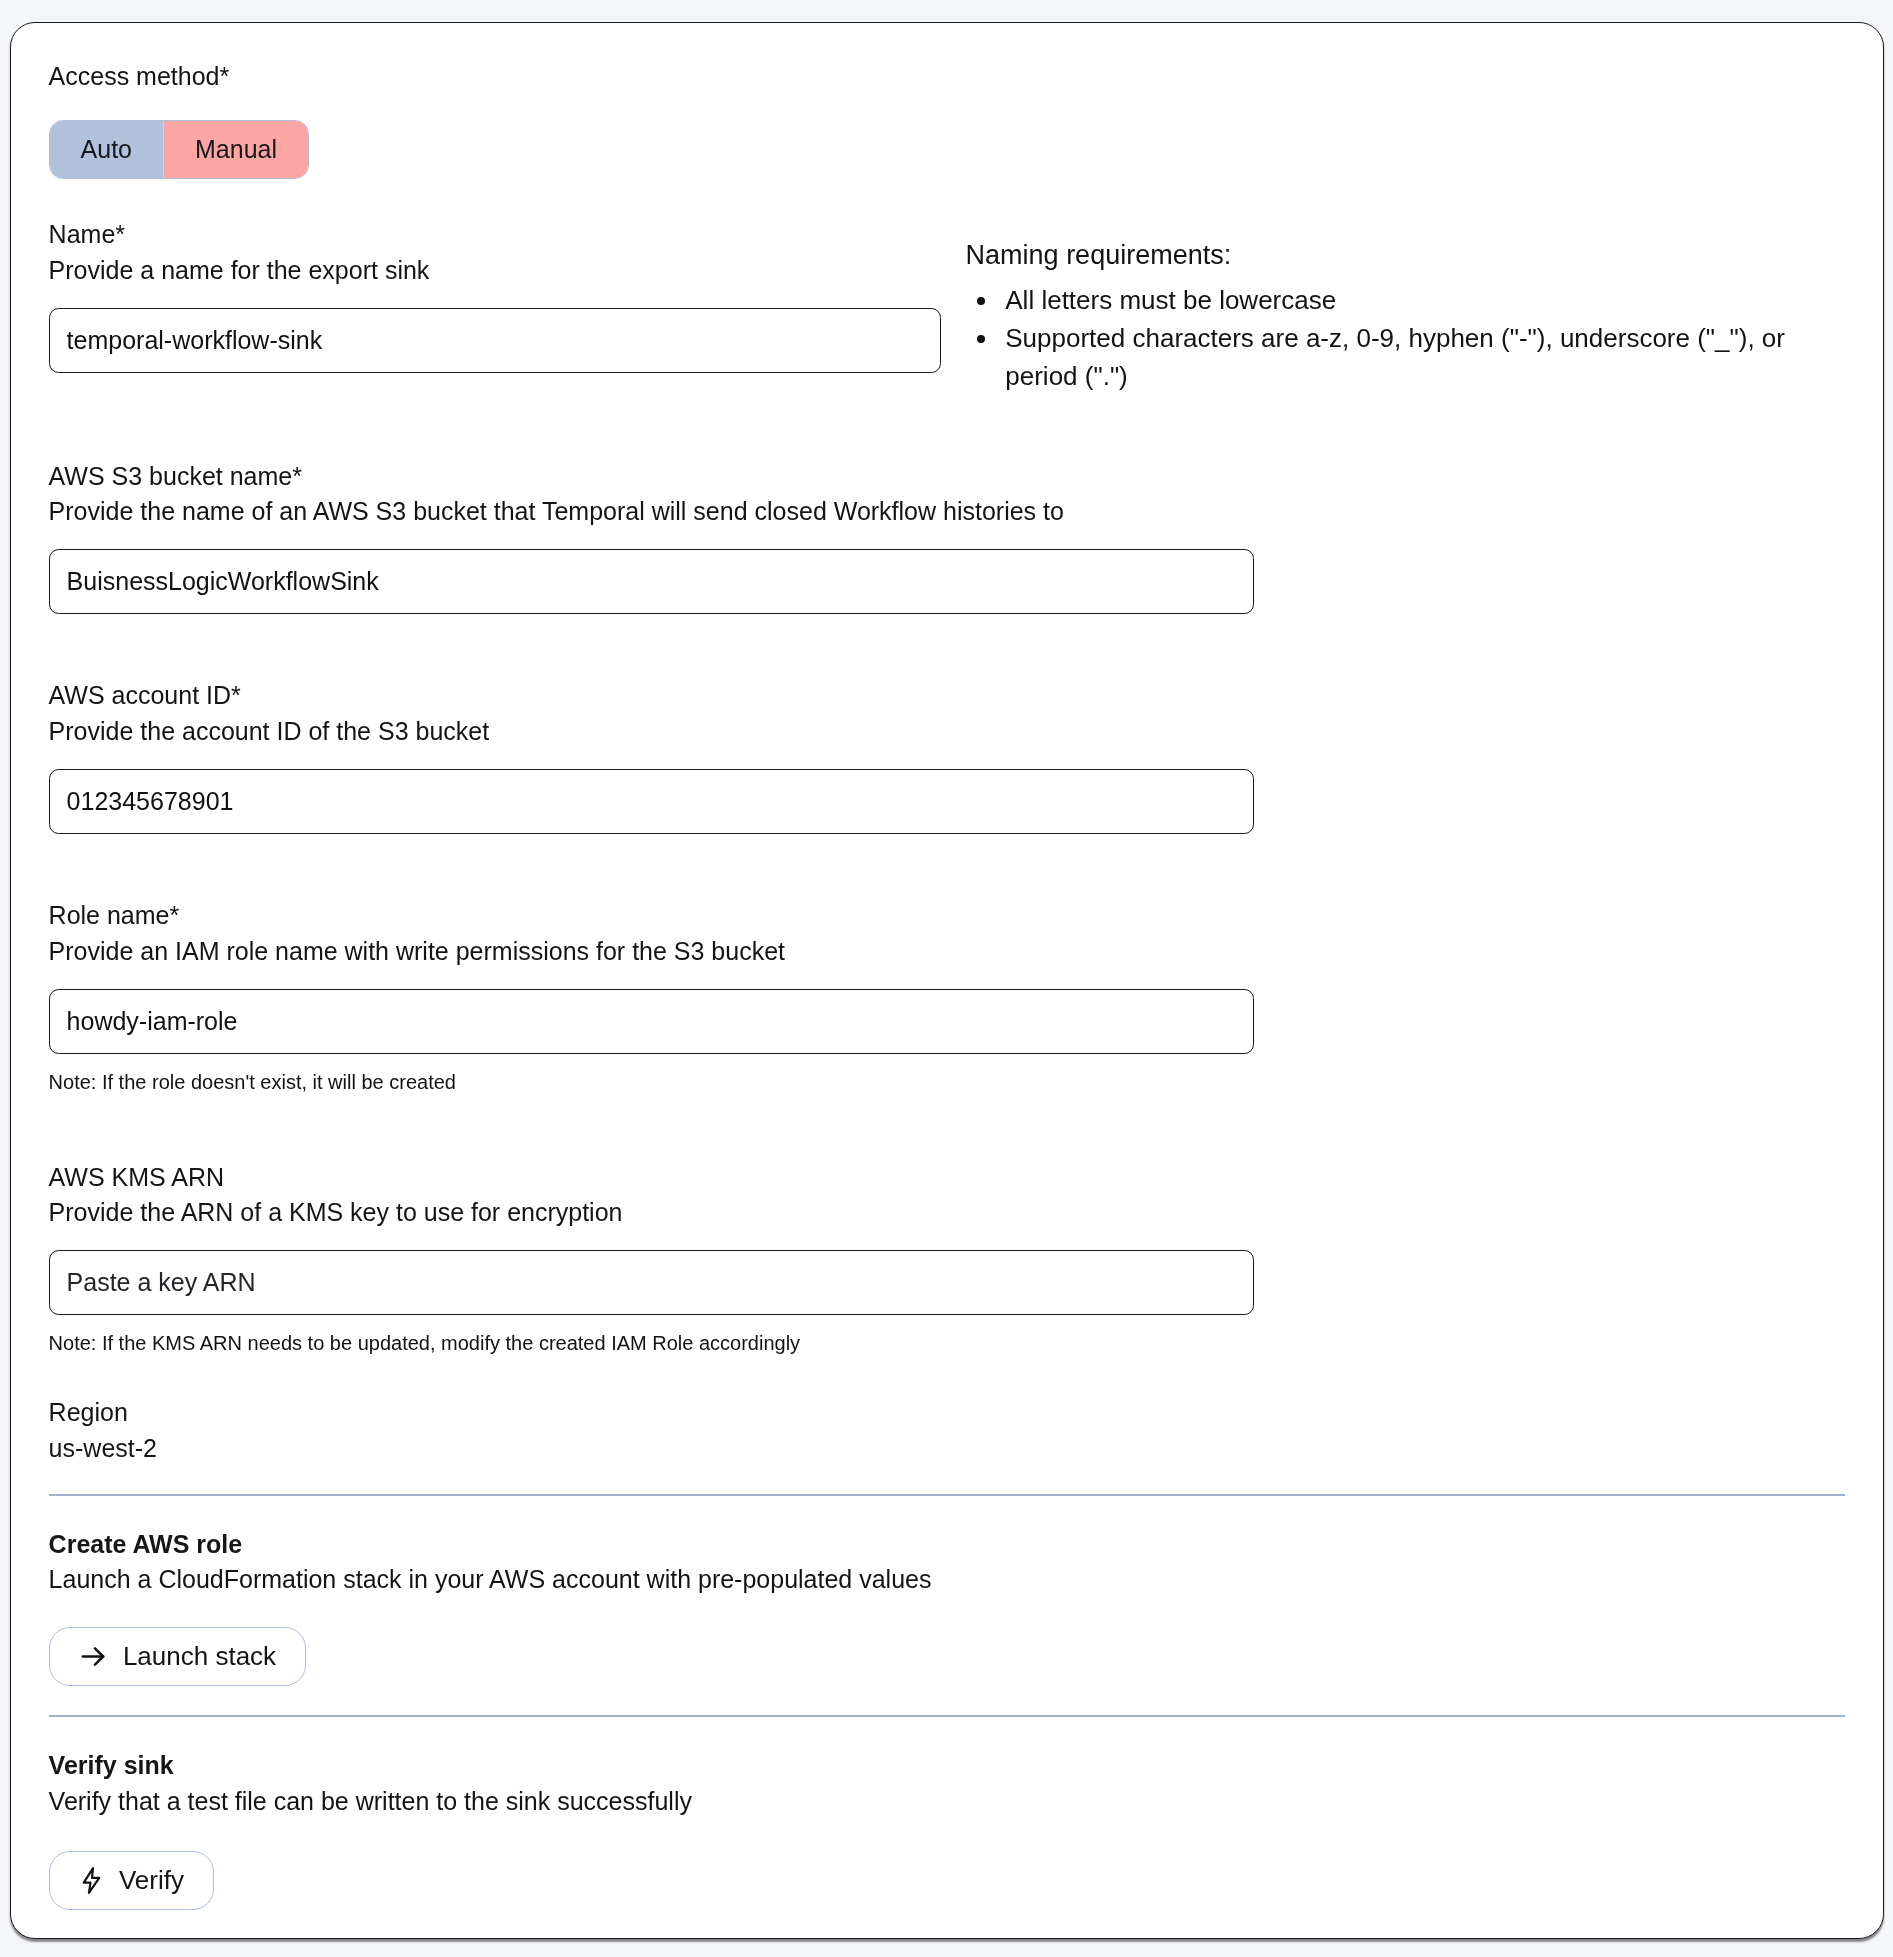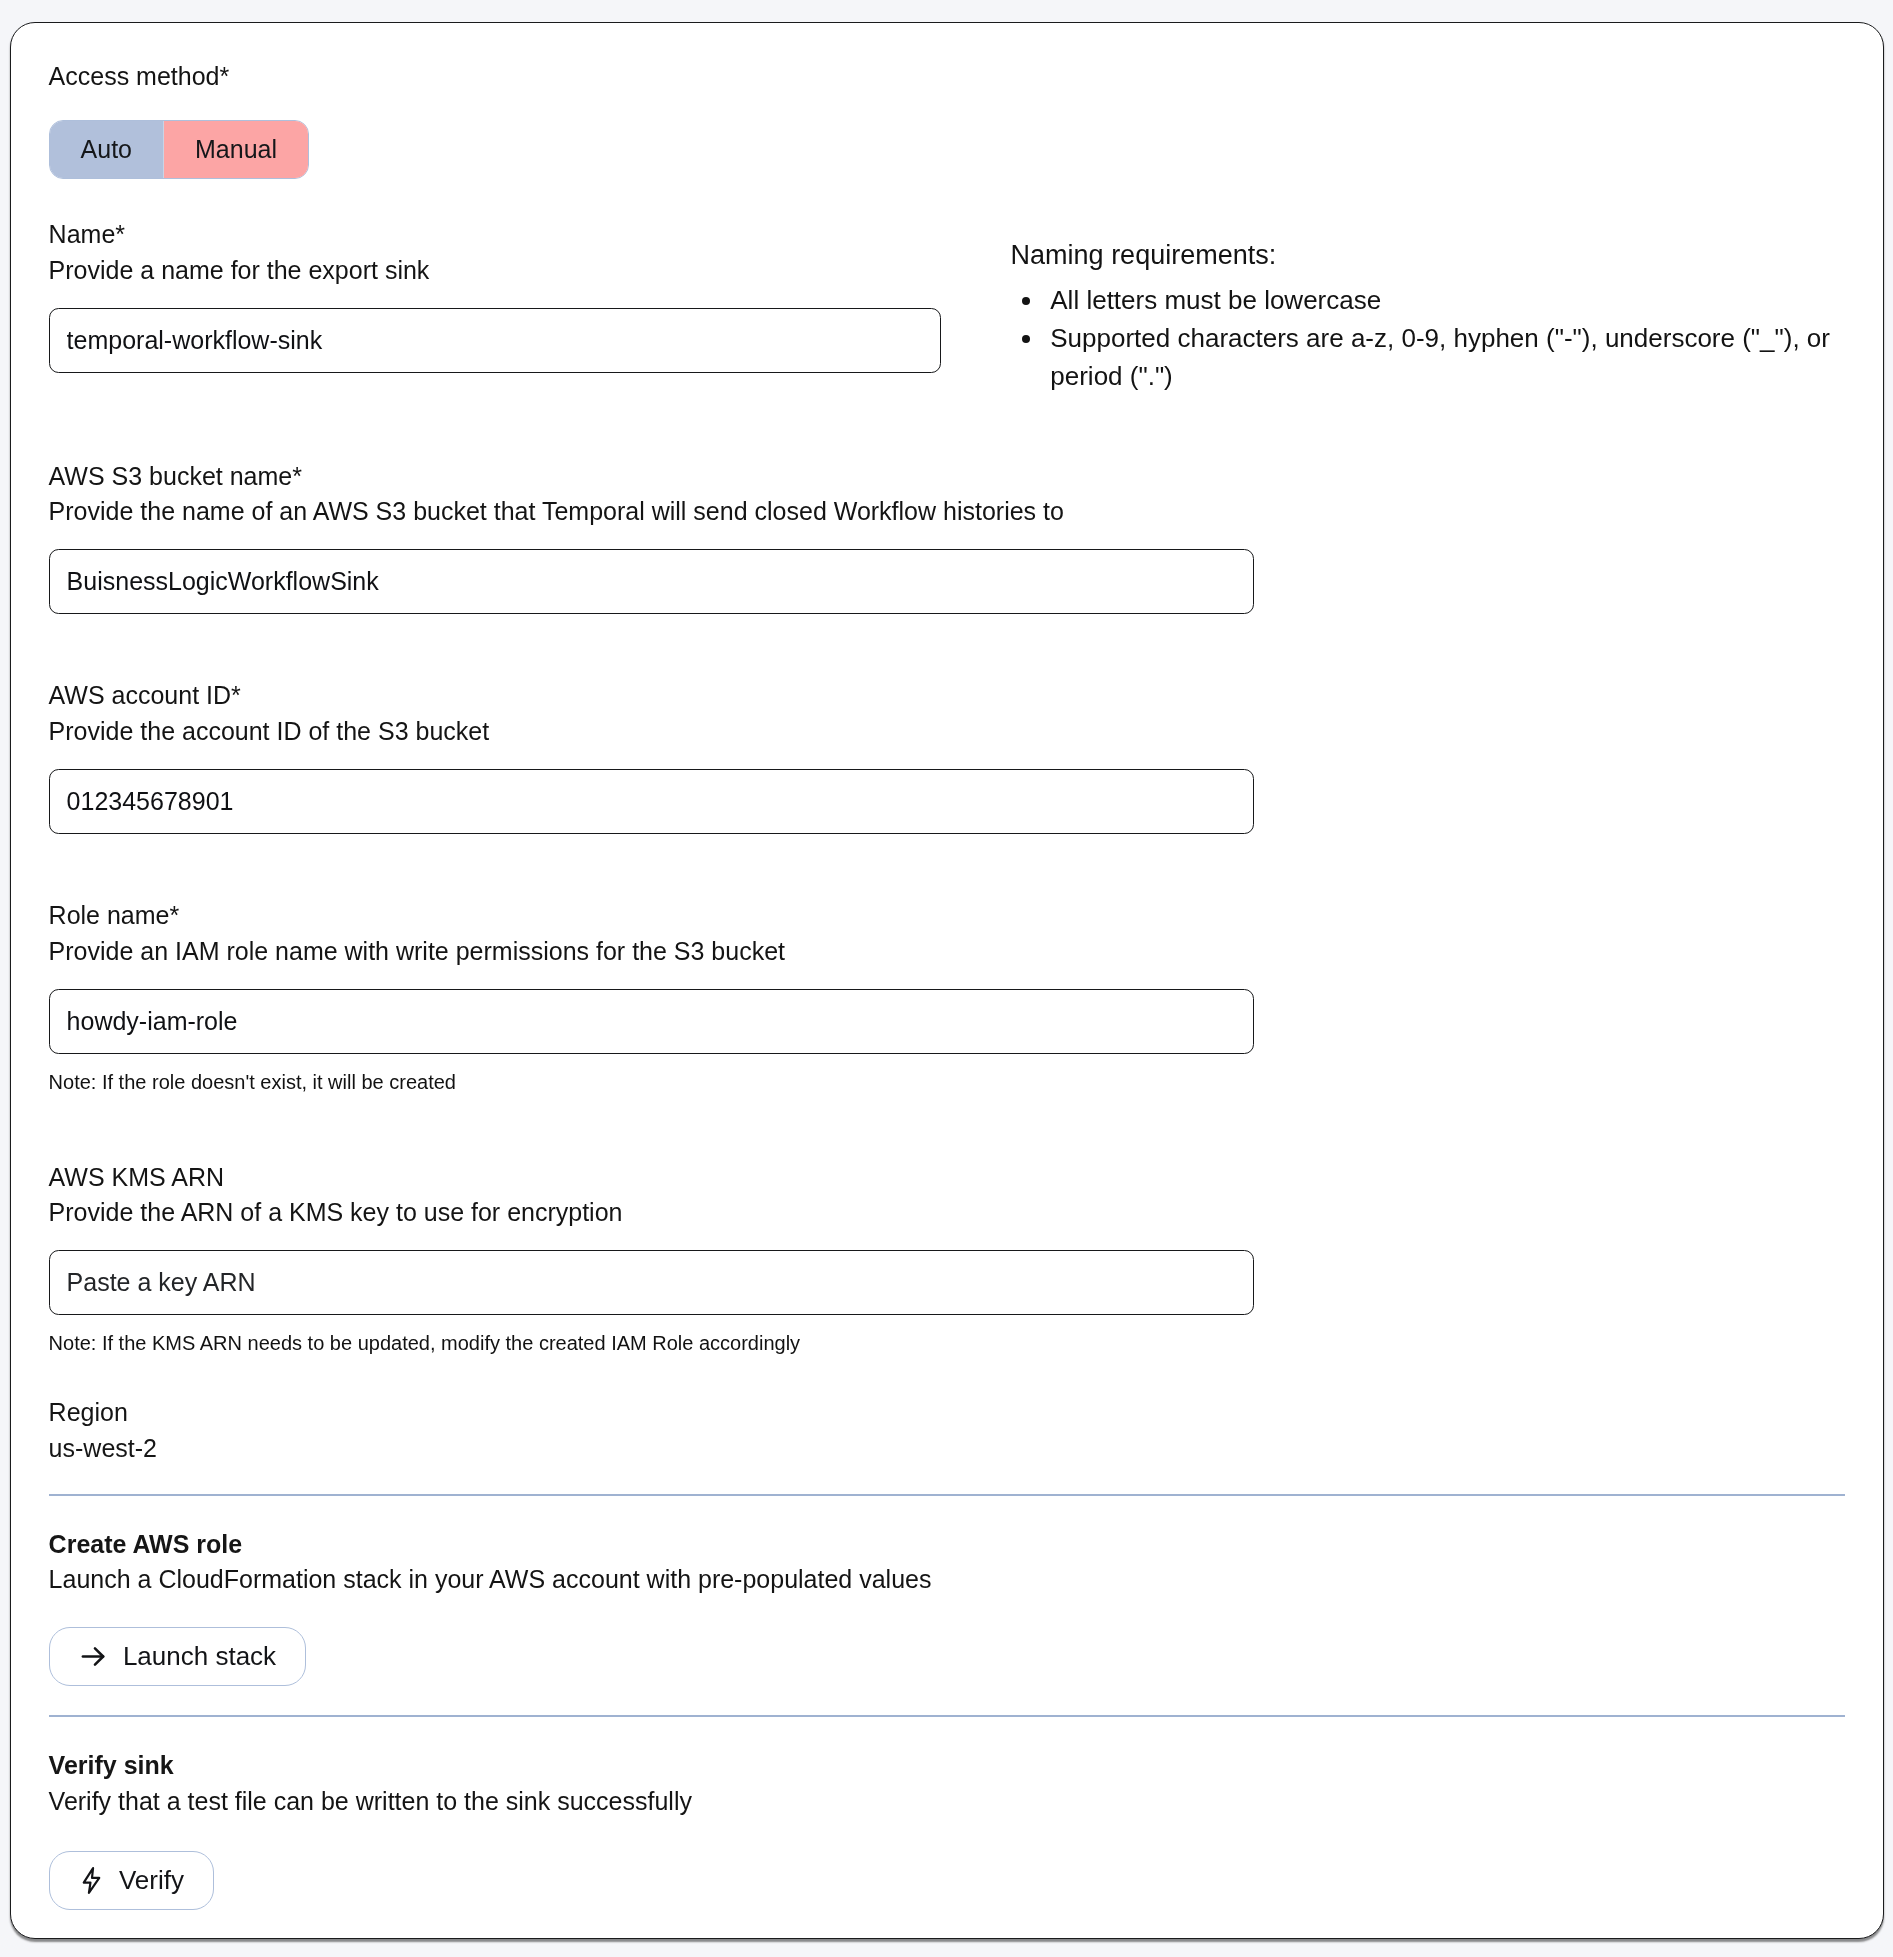--- a/index.html
+++ b/index.html
@@ -46,7 +46,7 @@
   .toggle .seg + .seg { border-left: 1px solid #c9d4e6; }
 
   .field { margin-top: 64px; }
-  .field.first { margin-top: 38px; gap: 45px; }
+  .field.first { margin-top: 38px; }
   input.text-input {
     display: block;
     margin-top: 21px;

